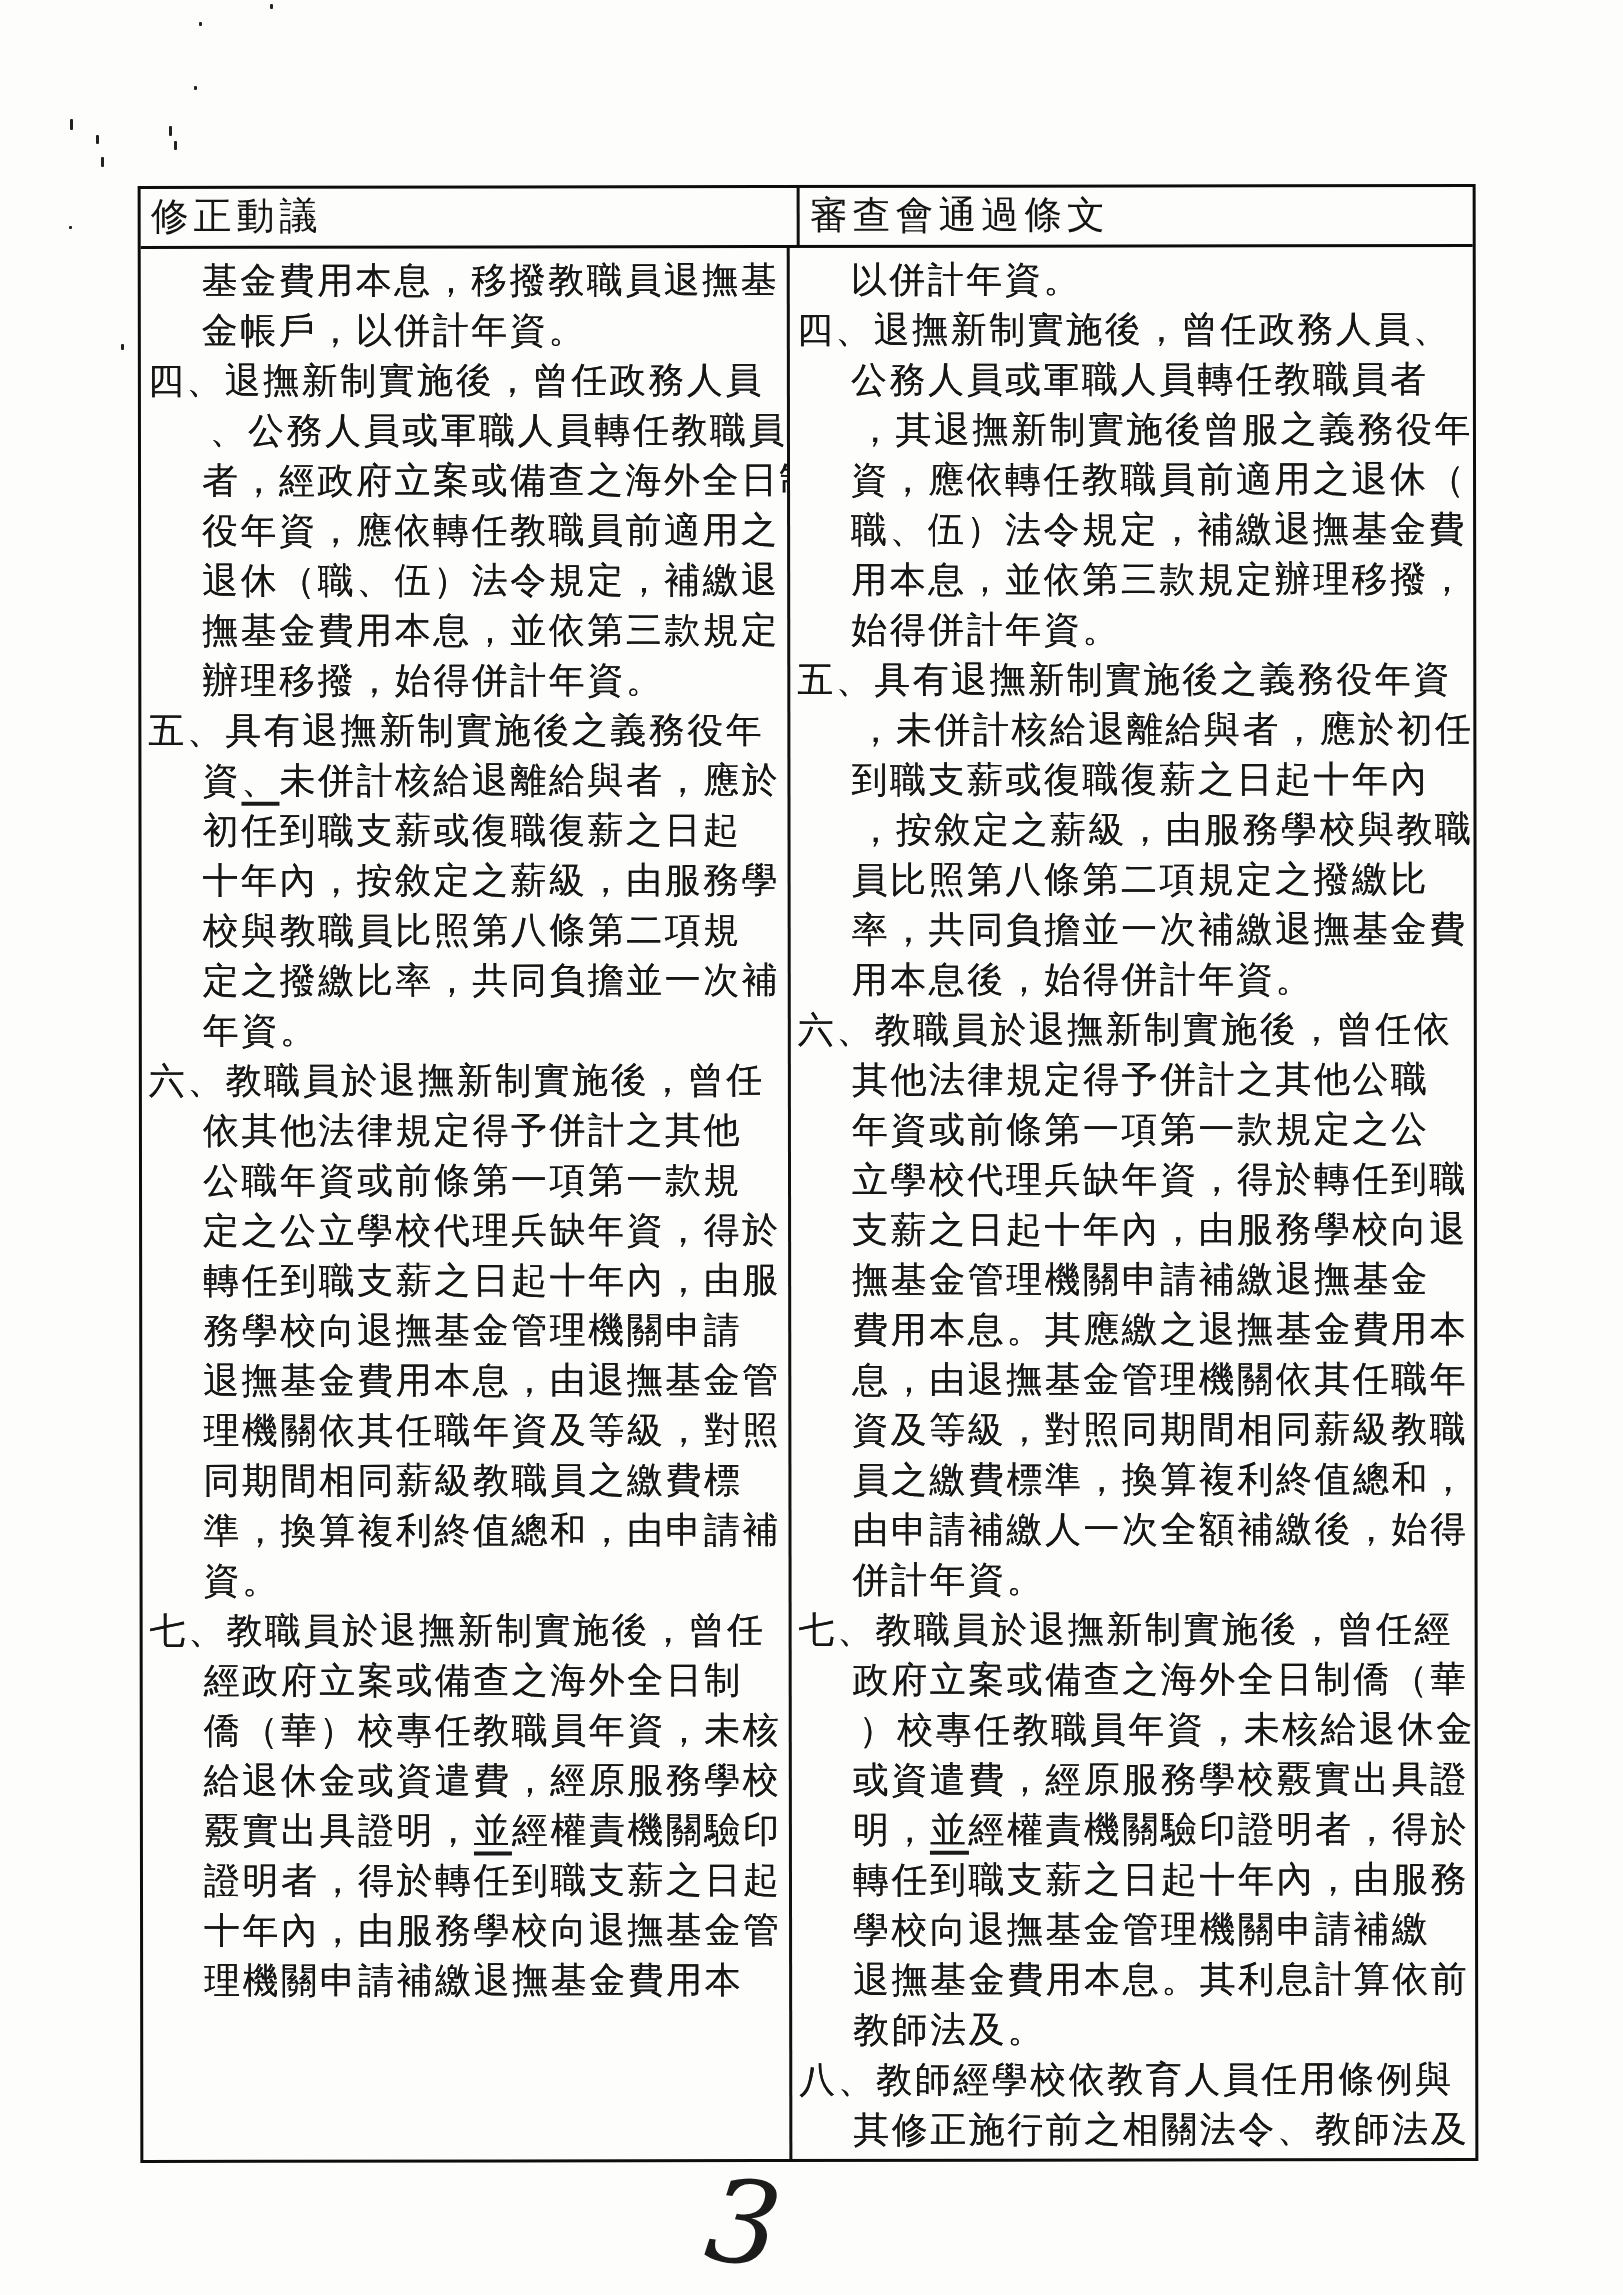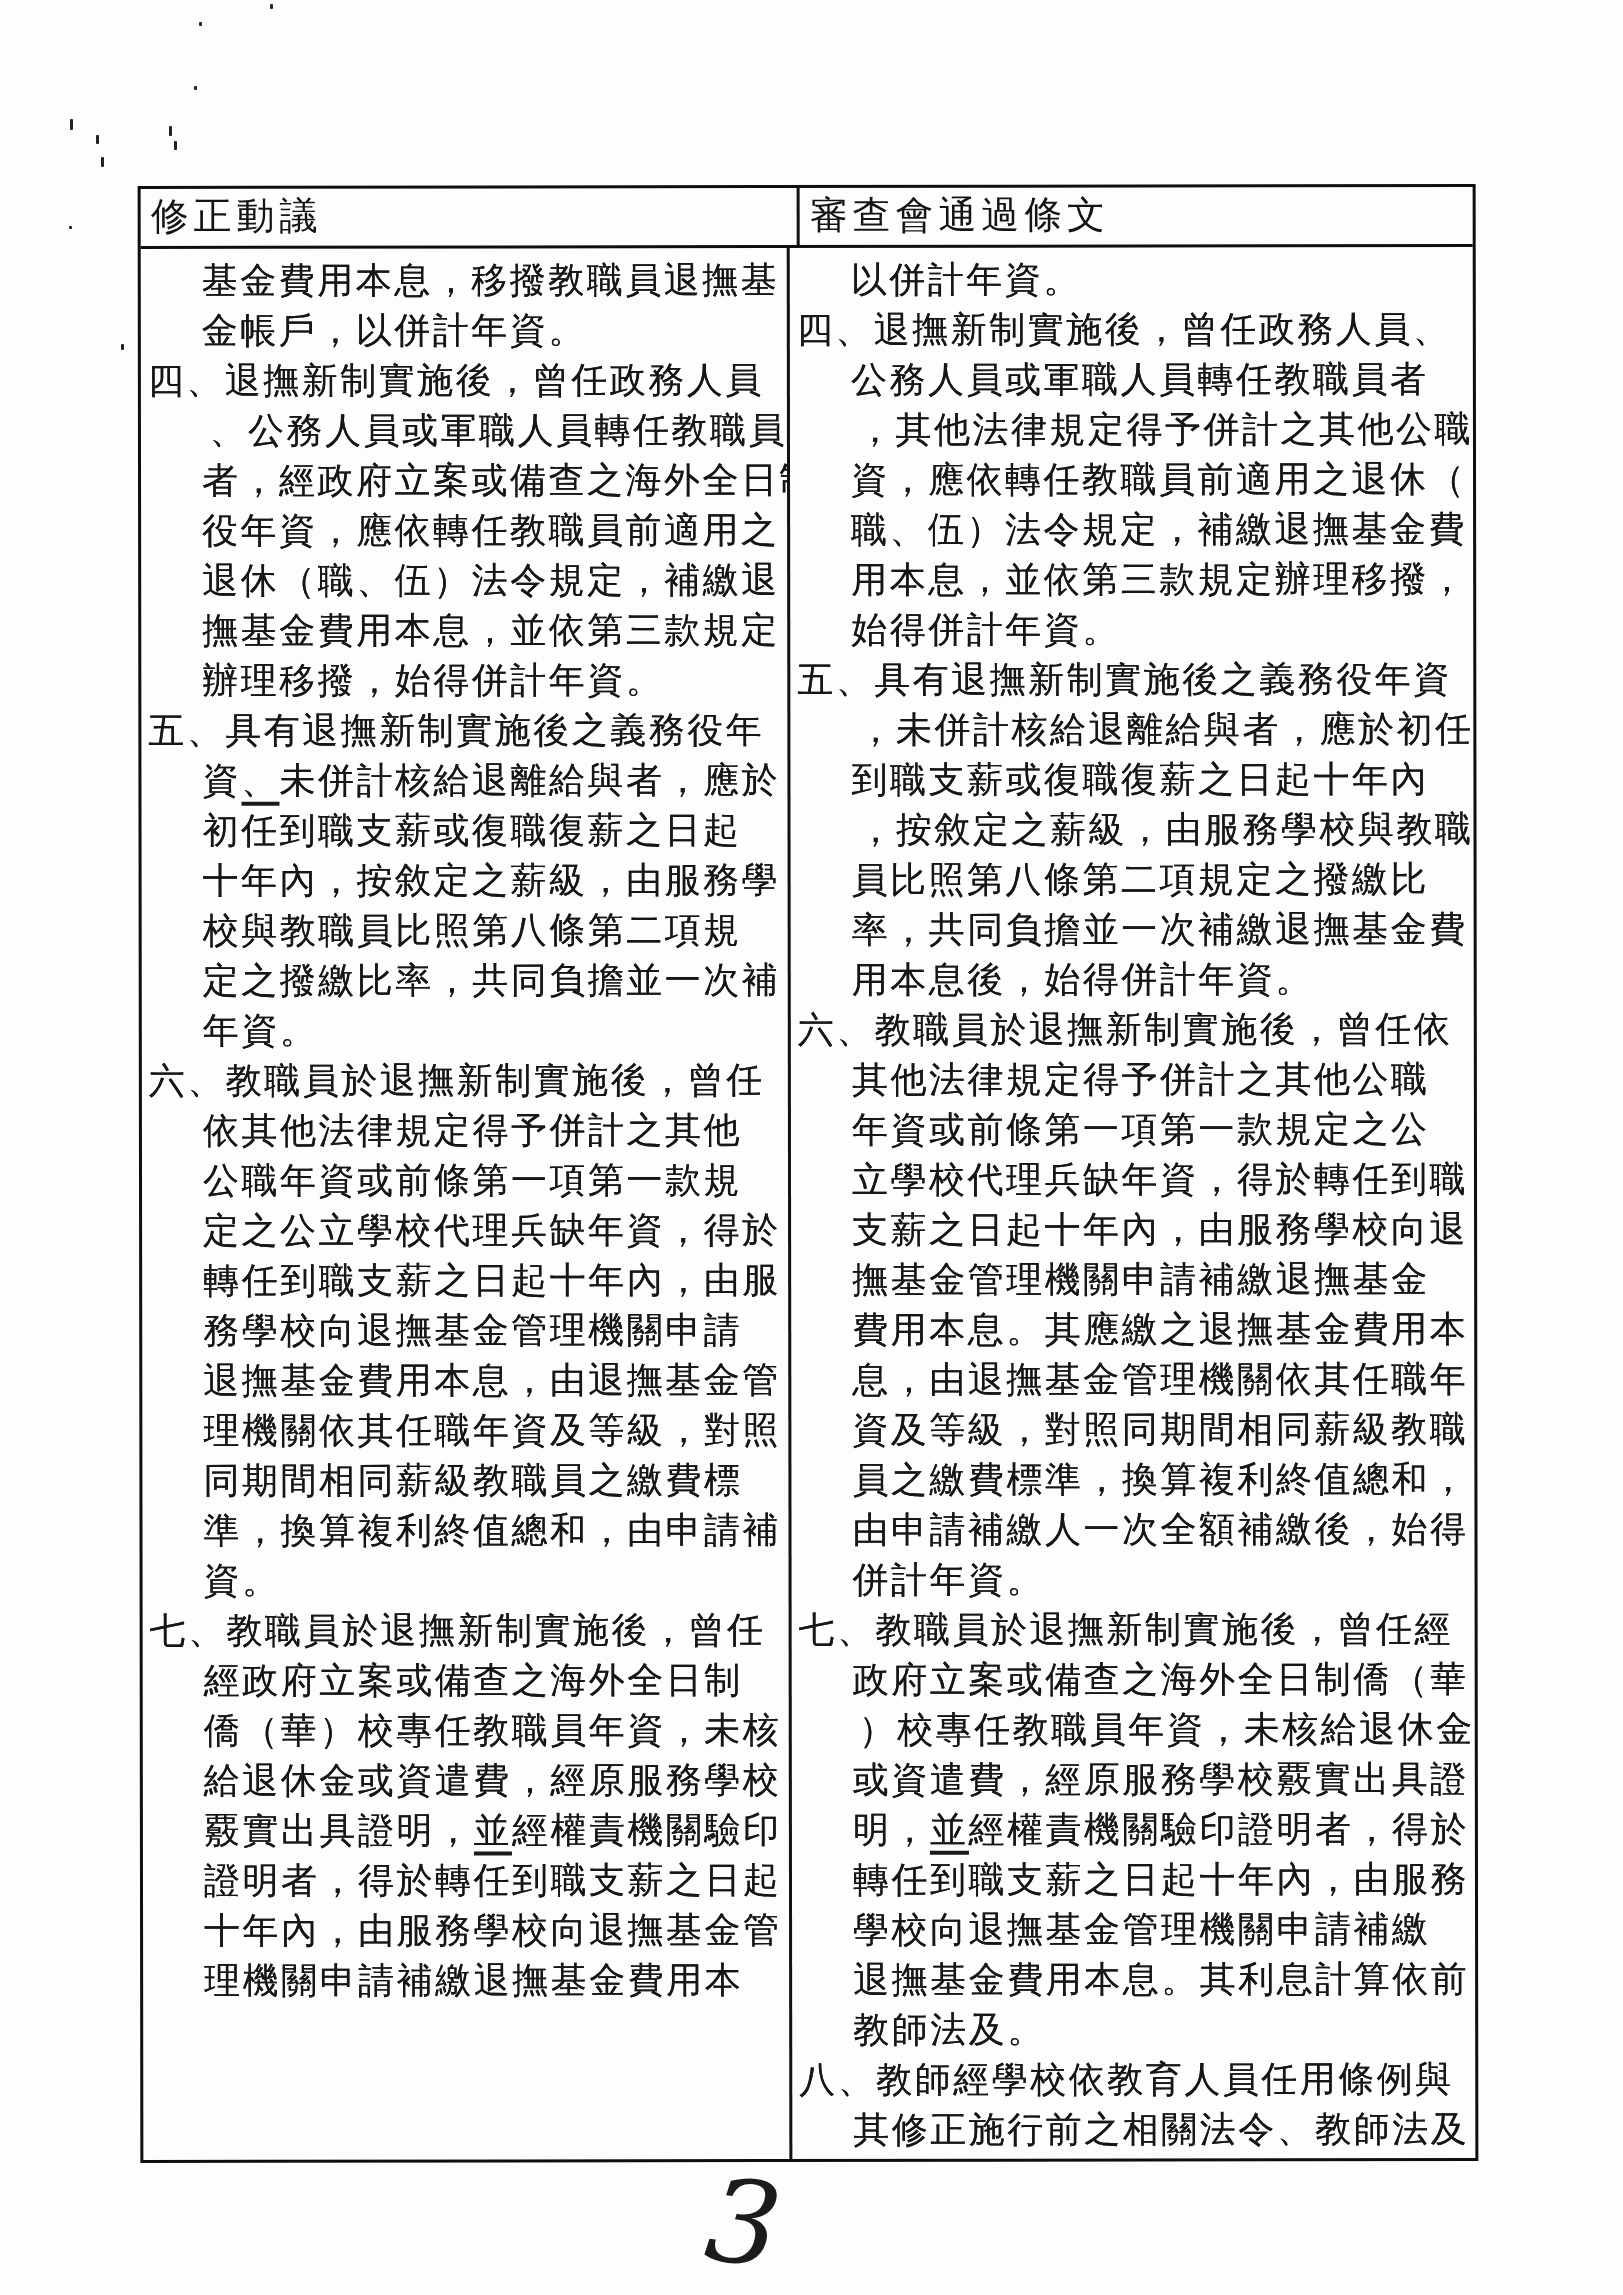--- a/index.html
+++ b/index.html
@@ -108,7 +108,7 @@
         <div class="line i1">以併計年資。</div>
         <div class="line i0">四、退撫新制實施後，曾任政務人員、</div>
         <div class="line i1">公務人員或軍職人員轉任教職員者</div>
-        <div class="line ip">，其他法律規定得予併計之其他公職</div>
+        <div class="line ip">，其退撫新制實施後曾服之義務役年</div>
         <div class="line i1">資，應依轉任教職員前適用之退休（</div>
         <div class="line i1">職、伍）法令規定，補繳退撫基金費</div>
         <div class="line i1">用本息，並依第三款規定辦理移撥，</div>

